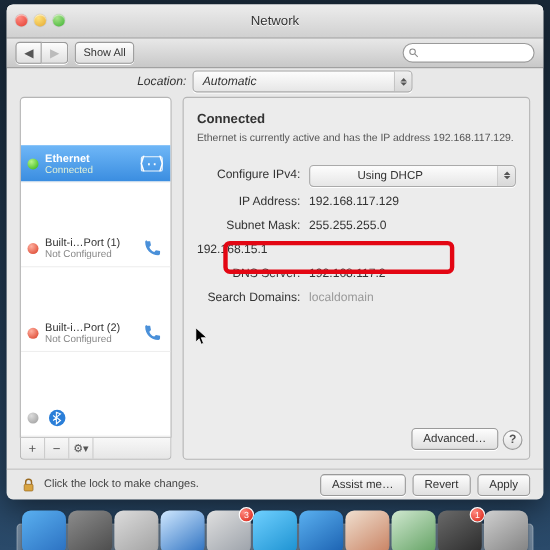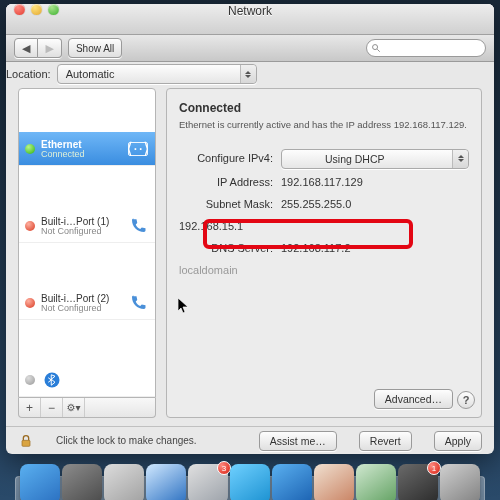--- a/index.html
+++ b/index.html
@@ -16,7 +16,7 @@
     background: #e8e8e8; border-radius: 6px; box-shadow: 0 8px 30px rgba(0,0,0,0.5), inset 0 1px 0 #fff;
     display: flex; flex-direction: column; overflow: hidden;
   }
-  .titlebar { height: 38px; background: linear-gradient(#ededed,#d0d0d0); border-bottom: 1px solid #a0a0a0; display: flex; position: relative; }
+  .titlebar { height: 38px; background: linear-gradient(#ededed,#d0d0d0); border-bottom: 1px solid #a0a0a0; display: flex; align-items: center; position: relative; }
   .traffic { display: flex; gap: 6px; padding-left: 8px; }
   .tl { width: 11px; height: 11px; border-radius: 50%; box-shadow: inset 0 1px 1px rgba(255,255,255,0.6), 0 0 1px rgba(0,0,0,0.4); }
   .tl.r { background: radial-gradient(circle at 35% 30%, #ff8a80, #e33e32); }

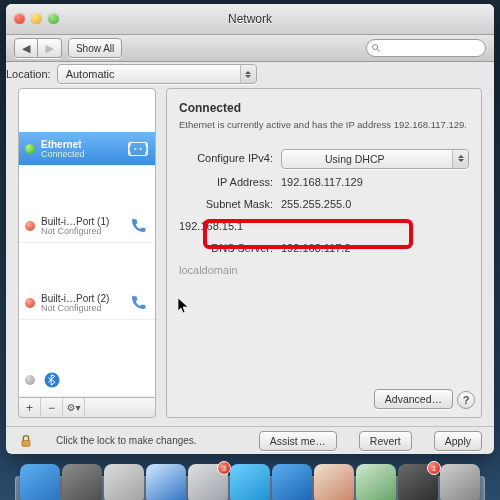--- a/index.html
+++ b/index.html
@@ -32,7 +32,7 @@
   .search { margin-left:auto; width: 120px; height: 18px; border:1px solid #9a9a9a; border-radius: 9px; background:#fff; display:flex; align-items:center; padding-left:4px;}
   .search svg { width:10px; height:10px; }
   .search input { border:none; outline:none; width: 90px; font-size: 10px; background:transparent;}
-  .locrow { height: 30px; display:flex; align-items:center; gap:6px; font-size:11px; color:#333;}
+  .locrow { height: 30px; display:flex; align-items:center; justify-content:center; gap:6px; font-size:11px; color:#333;font-style:italic;}
   .popup { height: 20px; min-width: 200px; border:1px solid #aaa; border-radius:4px; background: linear-gradient(#fdfdfd,#e6e6e6); display:flex; align-items:center; padding: 0 18px 0 8px; position:relative; font-size: 11px; box-shadow: 0 1px 0 #fff; }
   .popup .knob { position:absolute; right:0; top:0; bottom:0; width:16px; border-left:1px solid #bbb; display:flex; flex-direction:column; align-items:center; justify-content:center; background: linear-gradient(#f0f0f0,#d8d8d8); border-top-right-radius:4px;border-bottom-right-radius:4px;}
   .popup .knob::before{content:"";border:3px solid transparent;border-bottom-color:#555;margin-bottom:1px;}

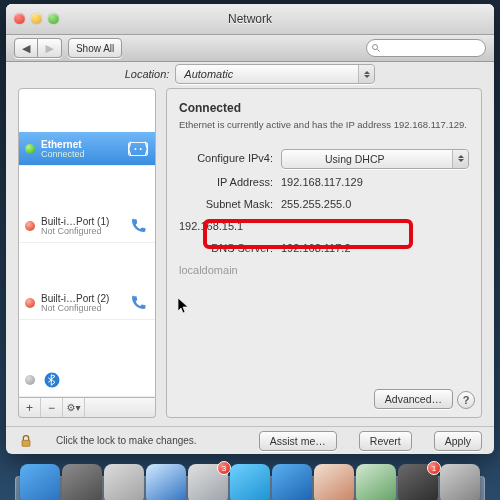--- a/index.html
+++ b/index.html
@@ -207,6 +207,7 @@
         <div class="val">192.168.117.2</div>
       </div>
       <div class="row">
+        <div class="lbl">Search Domains:</div>
         <div class="val" style="color:#999">localdomain</div>
       </div>
 

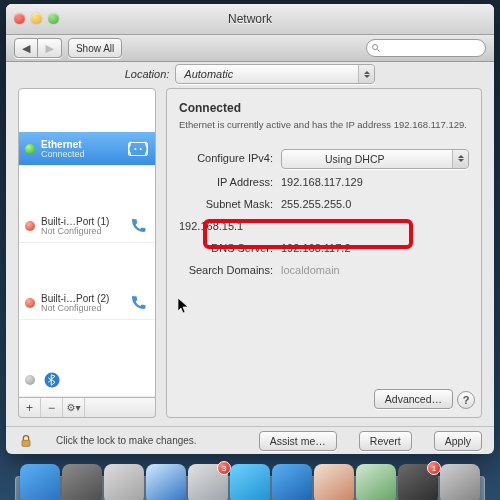--- a/index.html
+++ b/index.html
@@ -67,7 +67,7 @@
   .hl { position:absolute; border:4px solid #e30613; border-radius:6px; pointer-events:none; }
   .advbtn { position:absolute; right: 28px; bottom:8px;}
   .helpbtn { position:absolute; right:6px; bottom:8px; width:18px;height:18px;border-radius:50%;border:1px solid #9a9a9a;background:linear-gradient(#fdfdfd,#e0e0e0);display:flex;align-items:center;justify-content:center;font-size:11px;color:#555;font-weight:bold;cursor:default;}
-  .footer { height:34px; display:flex; align-items:center; padding: 0 12px; gap:22px; border-top: 1px solid #c0c0c0;}
+  .footer { height:34px; display:flex; align-items:center; padding: 0 12px; gap:6px; border-top: 1px solid #c0c0c0;}
   .lock { width:16px;height:16px; }
   .footer .ftext { font-size: 10px; color:#444; flex:1;}
   .pushbtn { height:20px; border:1px solid #9a9a9a; border-radius:4px; background:linear-gradient(#fdfdfd,#e0e0e0); font-size:10.5px; color:#333; padding:0 10px; display:flex; align-items:center; box-shadow:0 1px 0 #fff; cursor:default;}

